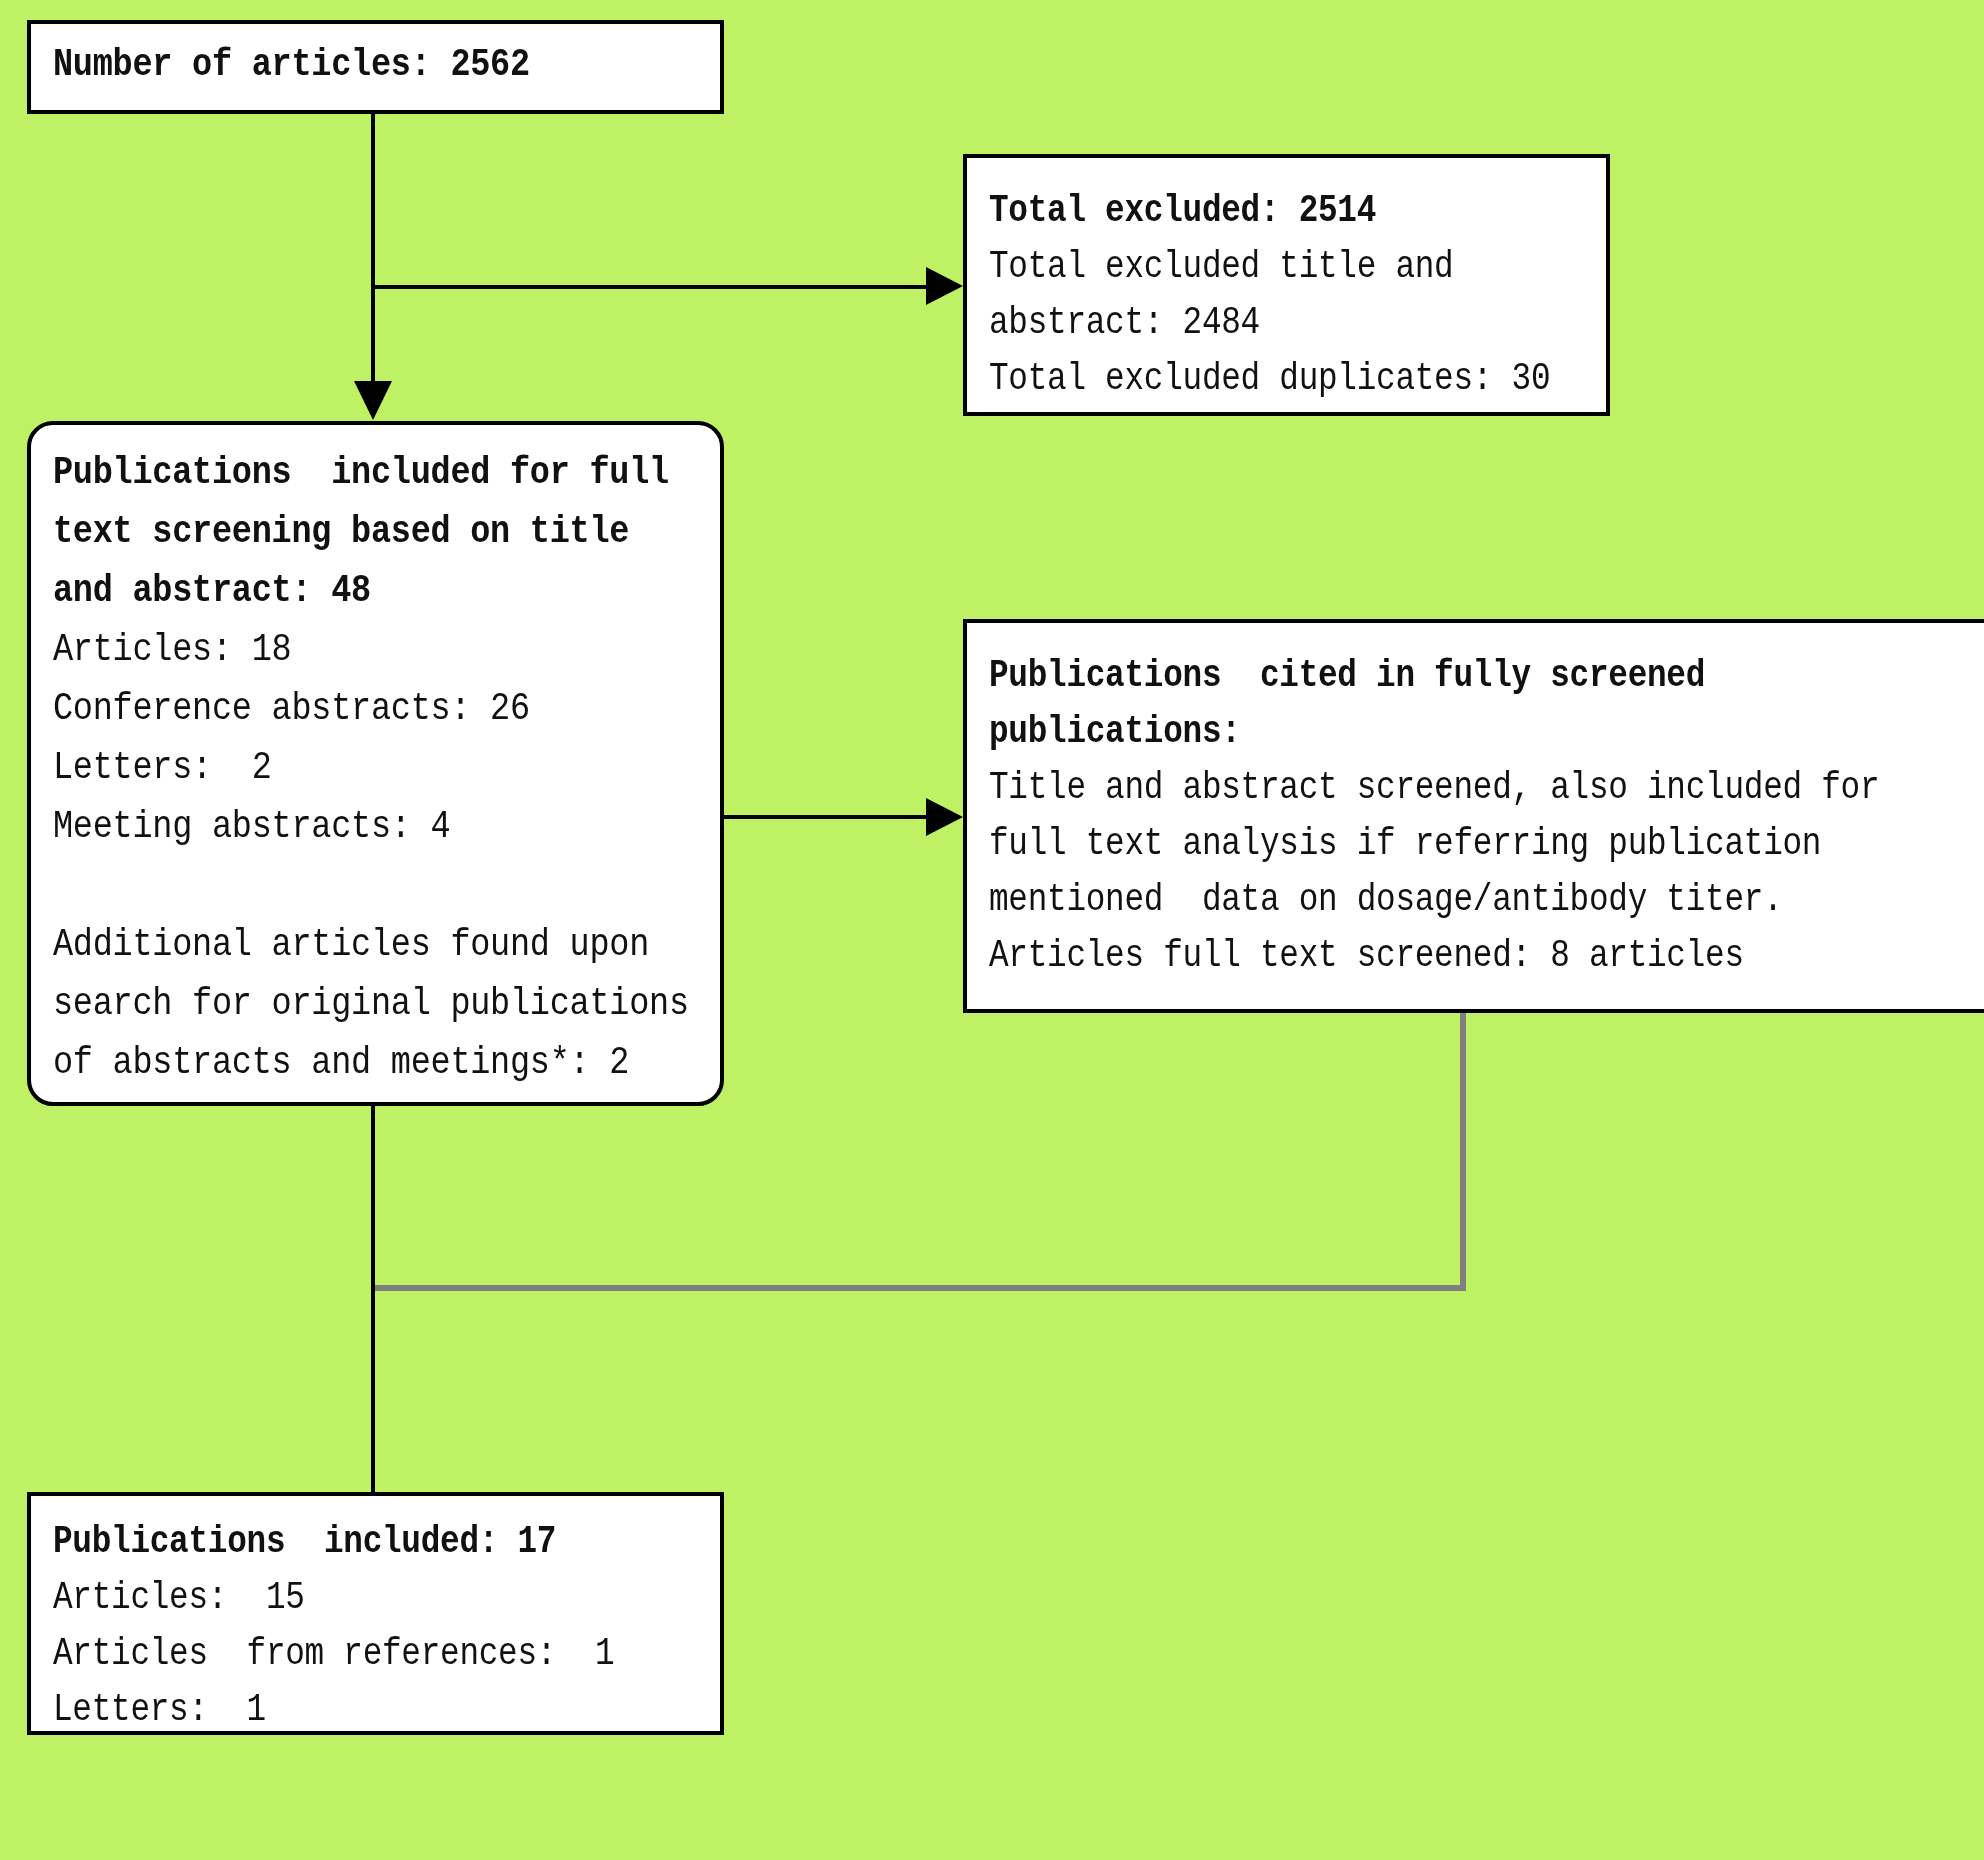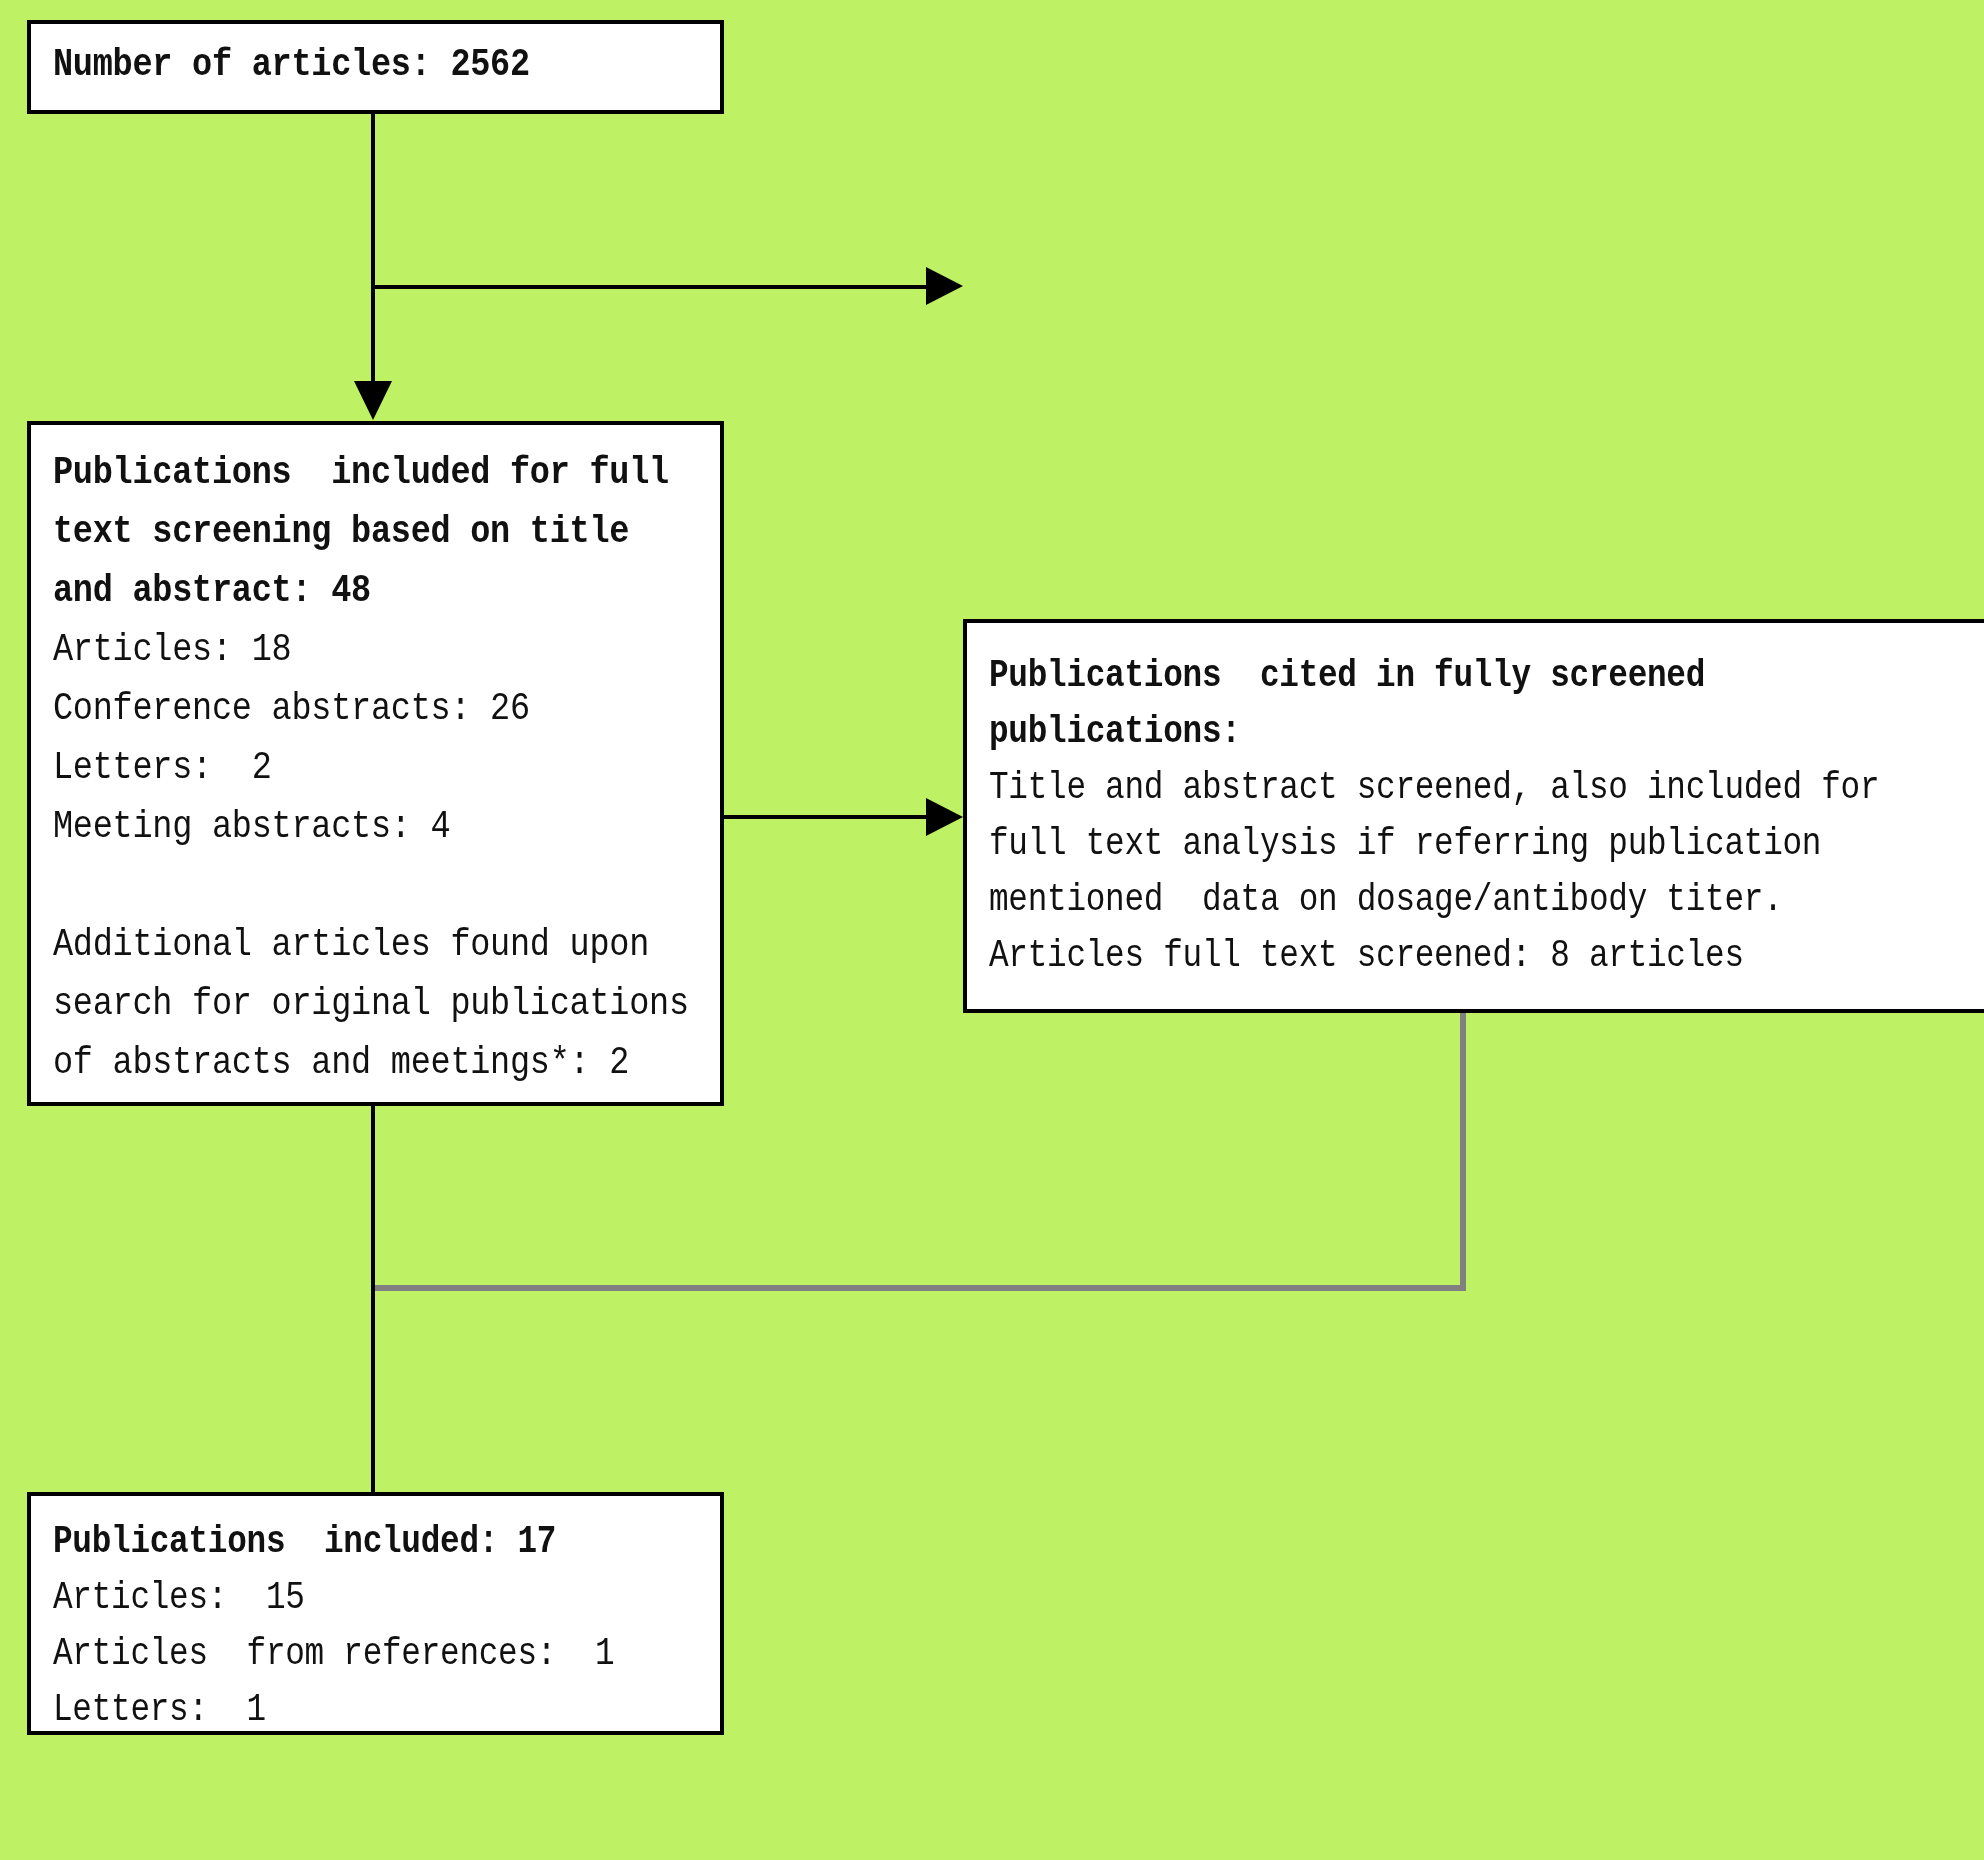--- a/index.html
+++ b/index.html
@@ -124,6 +124,12 @@
     <span class="line bold">Number of articles: 2562</span>
   </div>
 
+  <div class="node" id="node-total-excluded">
+    <span class="line bold">Total excluded: 2514</span>
+    <span class="line">Total excluded title and</span>
+    <span class="line">abstract: 2484</span>
+    <span class="line">Total excluded duplicates: 30</span>
+  </div>
 
   <div class="node" id="node-full-text">
     <span class="line bold">Publications  included for full</span>

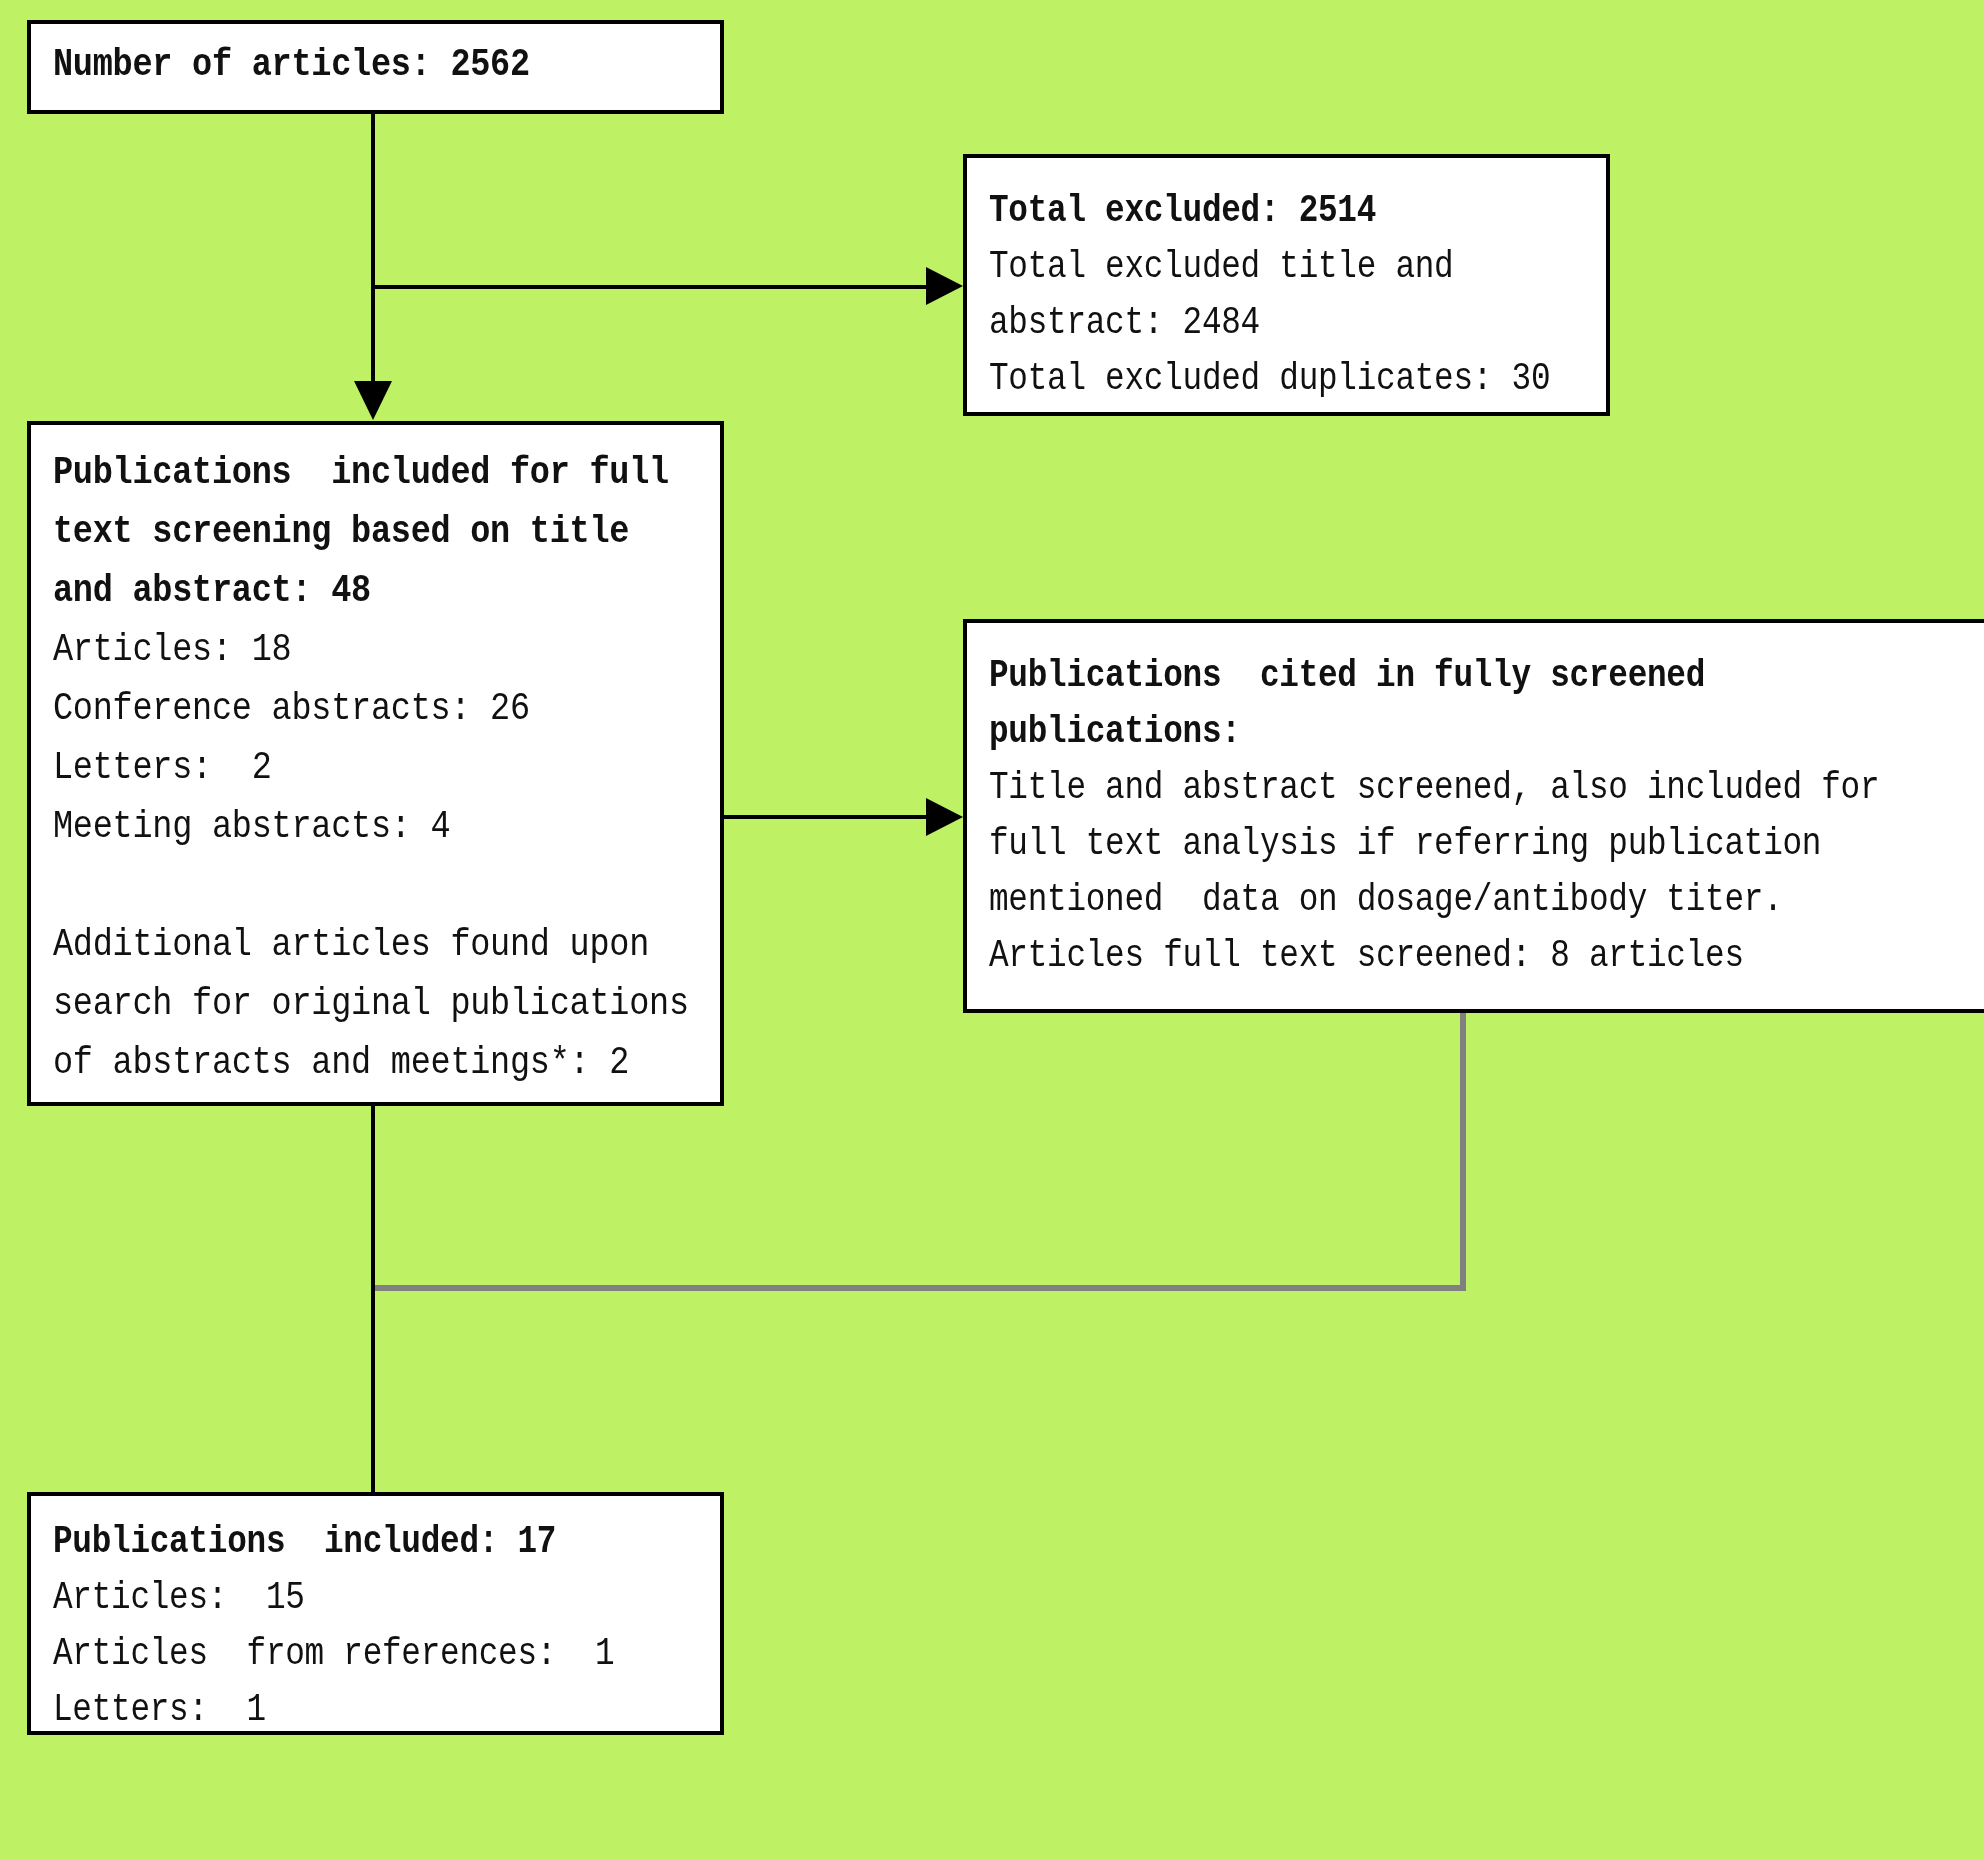--- a/index.html
+++ b/index.html
@@ -41,7 +41,7 @@
   
   #node-total-articles   { left: 27px;  top: 20.3px;   width: 697px; height: 94px; padding-top: 11.4px; }
   #node-total-excluded   { left: 963px;top: 154px;  width: 647px; height: 262px; padding-top: 25.4px; }
-  #node-full-text        { left: 27px;  top: 421px;  width: 697px; height: 685px; padding-top: 19px; }
+  #node-full-text        { left: 27px;  top: 421px;  width: 697px; height: 685px; padding-top: 19px; border-radius: 26px; }
   #node-cited            { left: 963px;top: 619px;  width: 1193px; height: 394px; padding-top: 25.4px; }
   #node-included         { left: 27px;  top: 1492px; width: 697px; height: 243px; padding-top: 18px; }
 

